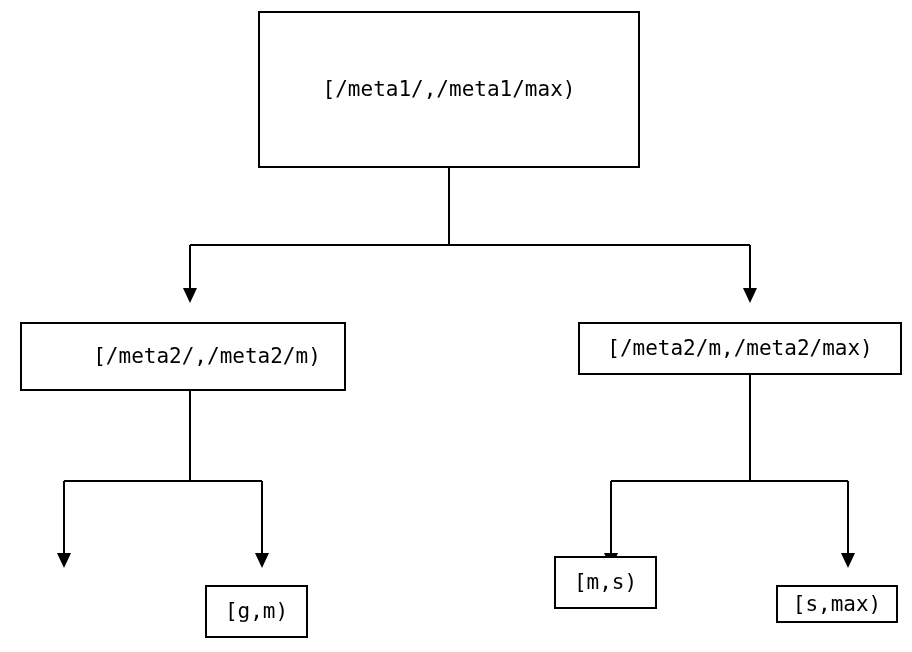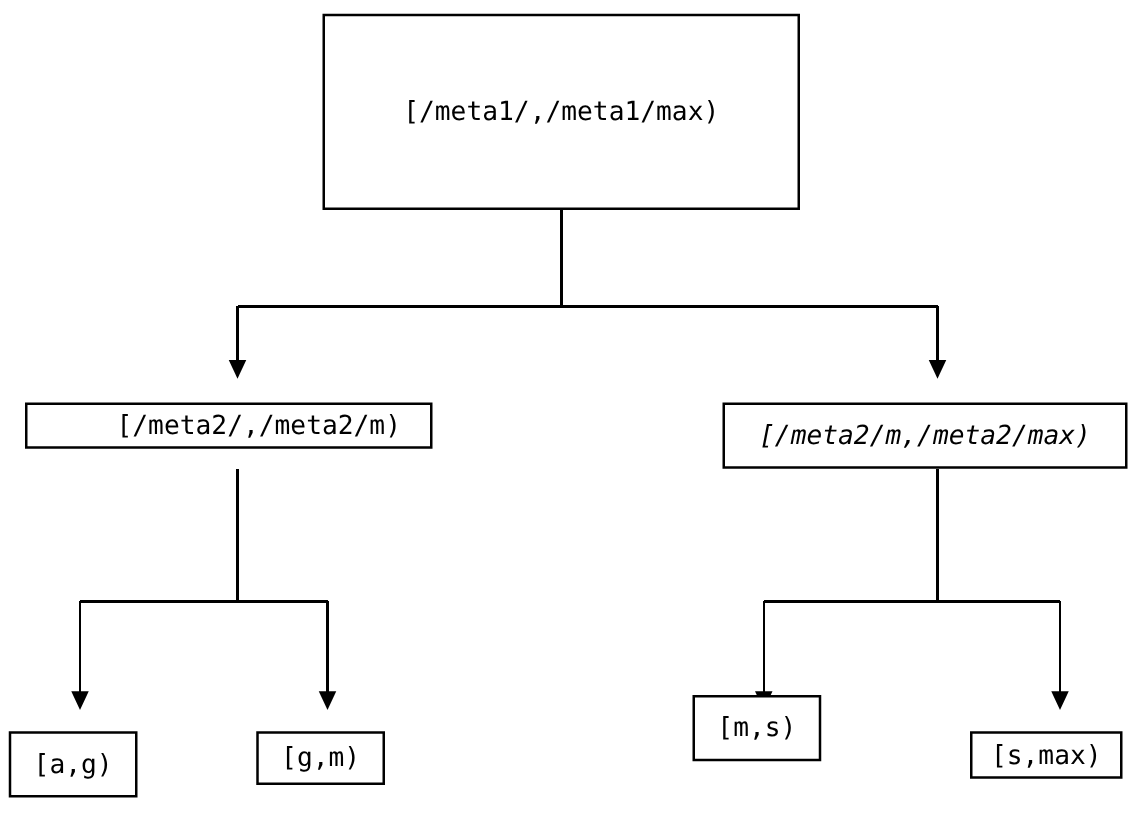--- a/index.html
+++ b/index.html
@@ -45,7 +45,7 @@
   
   #node-root { left: 258px; top: 11px; width: 382px; height: 157px; }
   
-  #node-internal-left  { left: 20px;  top: 322px; width: 326px; height: 37px; padding-left: 48px; }
+  #node-internal-left  { left: 20px;  top: 322px; width: 326px; height: 69px; padding-left: 48px; }
   #node-internal-right { left: 578px; top: 322px; width: 324px; height: 53px; font-style: italic; }
   
   #node-leaf-0 { left: 7px;   top: 585px; width: 103px; height: 53px; }

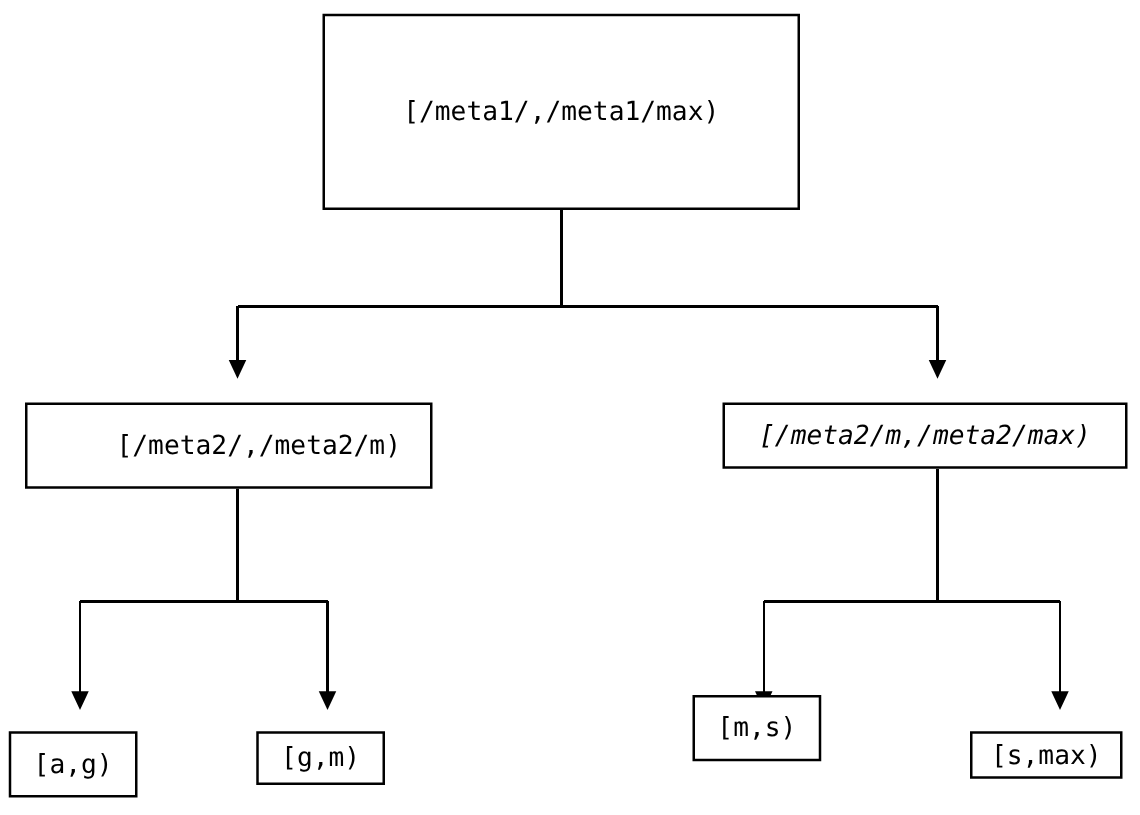--- a/index.html
+++ b/index.html
@@ -46,7 +46,7 @@
   #node-root { left: 258px; top: 11px; width: 382px; height: 157px; }
   
   #node-internal-left  { left: 20px;  top: 322px; width: 326px; height: 69px; padding-left: 48px; }
-  #node-internal-right { left: 578px; top: 322px; width: 324px; height: 53px; font-style: italic; }
+  #node-internal-right { left: 578px; top: 322px; width: 324px; height: 53px; }
   
   #node-leaf-0 { left: 7px;   top: 585px; width: 103px; height: 53px; }
   #node-leaf-1 { left: 205px; top: 585px; width: 103px; height: 43px; }

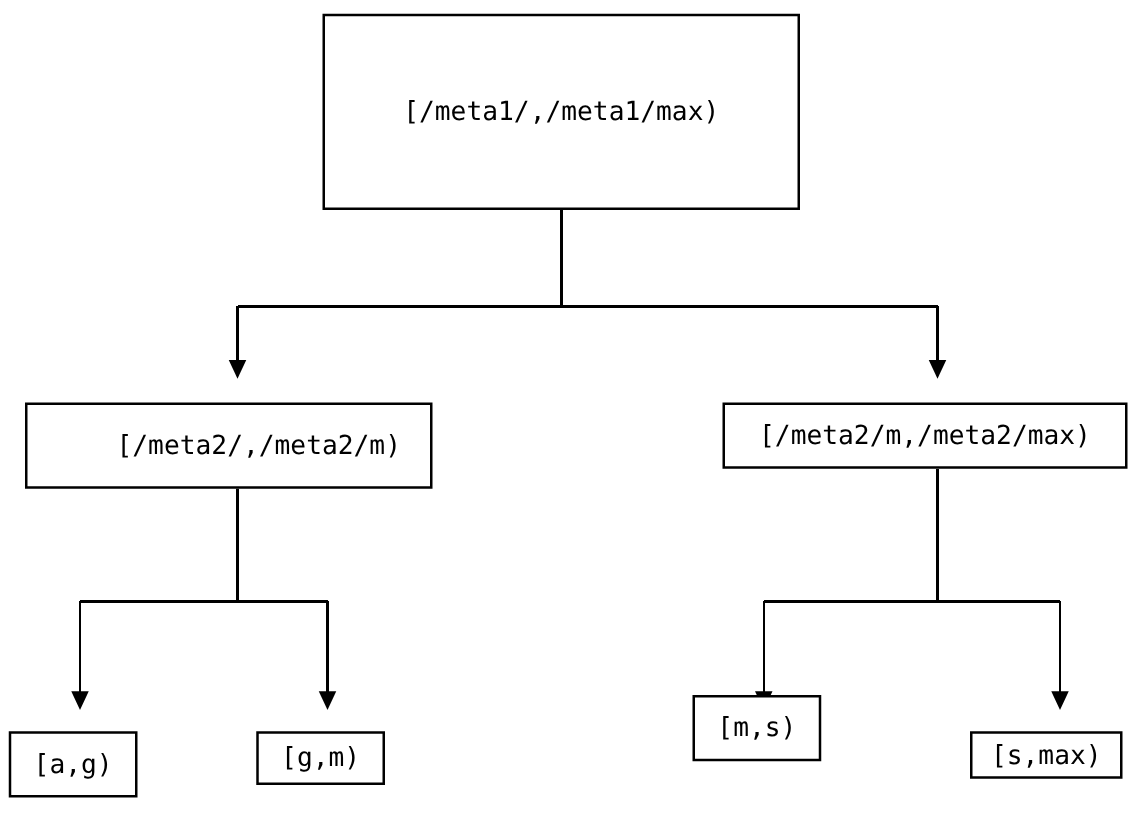--- a/index.html
+++ b/index.html
@@ -101,9 +101,6 @@
     <span class="node-label">[/meta2/m,/meta2/max)</span>
   </div>
 
-  <div class="node" id="node-leaf-0">
-    <span class="node-label">[a,g)</span>
-  </div>
   <div class="node" id="node-leaf-1">
     <span class="node-label">[g,m)</span>
   </div>

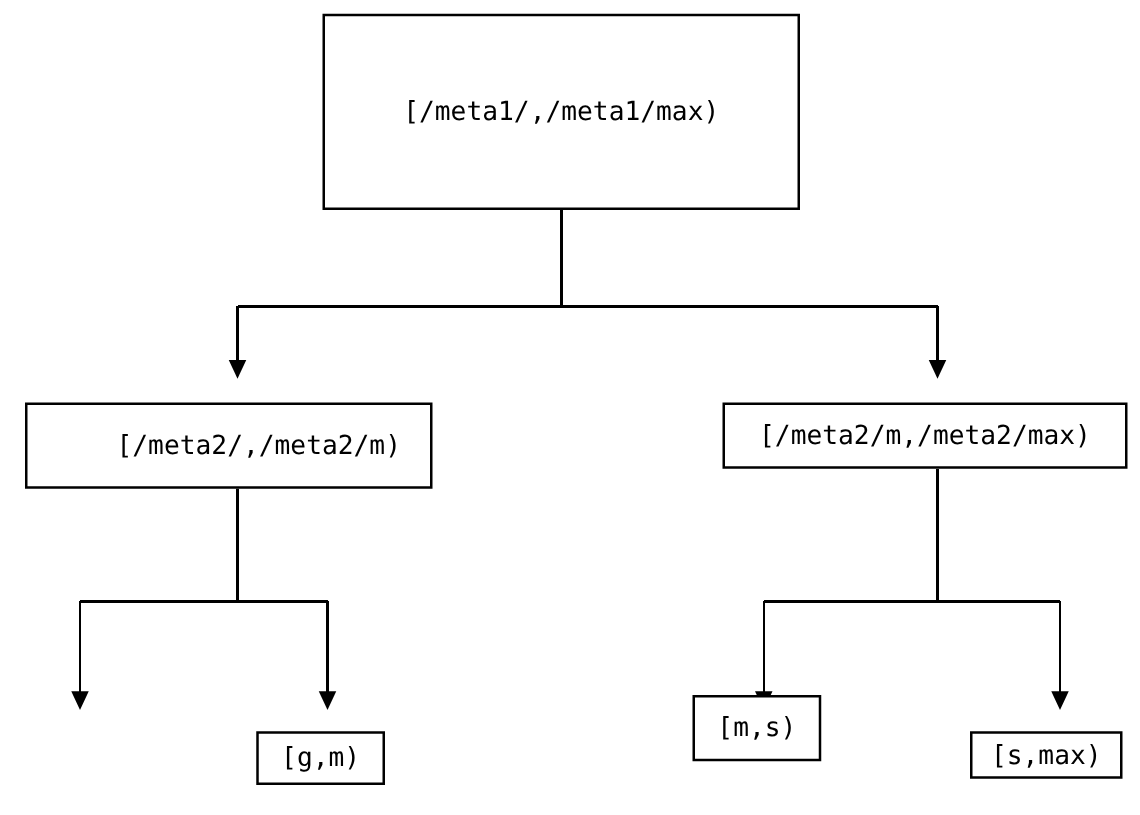--- a/index.html
+++ b/index.html
@@ -49,7 +49,7 @@
   #node-internal-right { left: 578px; top: 322px; width: 324px; height: 53px; }
   
   #node-leaf-0 { left: 7px;   top: 585px; width: 103px; height: 53px; }
-  #node-leaf-1 { left: 205px; top: 585px; width: 103px; height: 43px; }
+  #node-leaf-1 { left: 205px; top: 585px; width: 103px; height: 53px; }
   #node-leaf-2 { left: 554px; top: 556px; width: 103px; height: 53px; }
   #node-leaf-3 { left: 776px; top: 585px; width: 122px; height: 38px; }
 </style>

